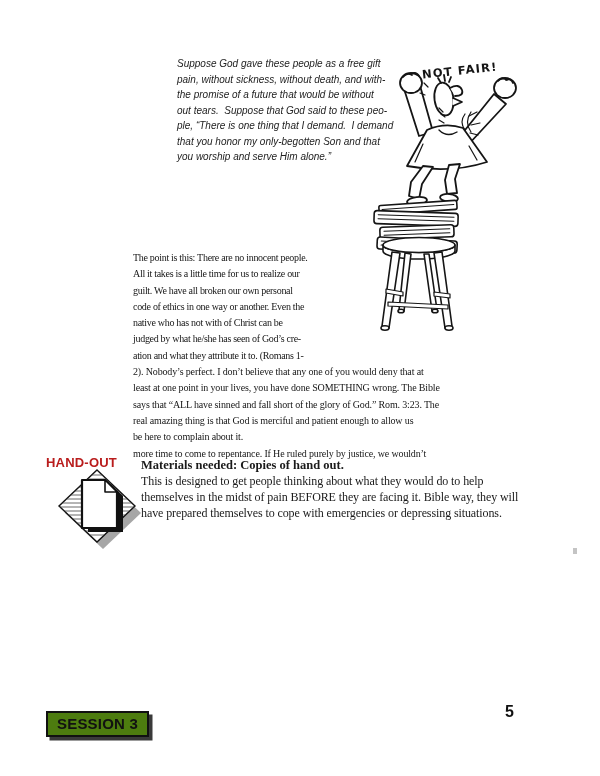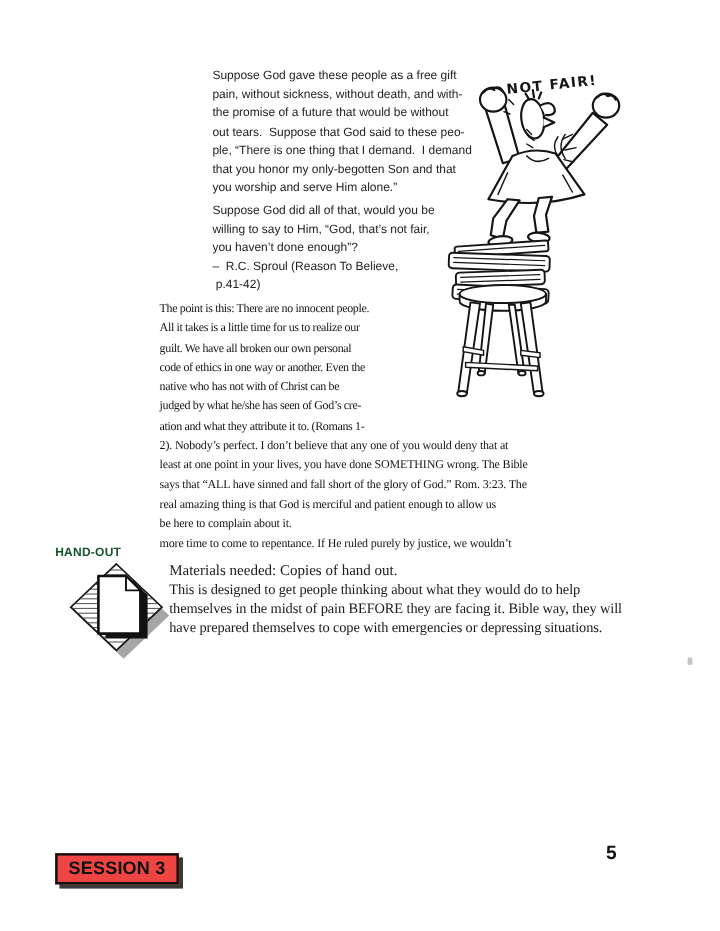--- a/index.html
+++ b/index.html
@@ -17,7 +17,7 @@
     font-family:"Liberation Sans", sans-serif;
     font-size:10px; line-height:15.5px; color:#222;
   }
-  .quote-1 { top:56px; }
+  .quote-1 { top:56px;font-style:italic; }
   .quote-2 { top:168px; }
 
   

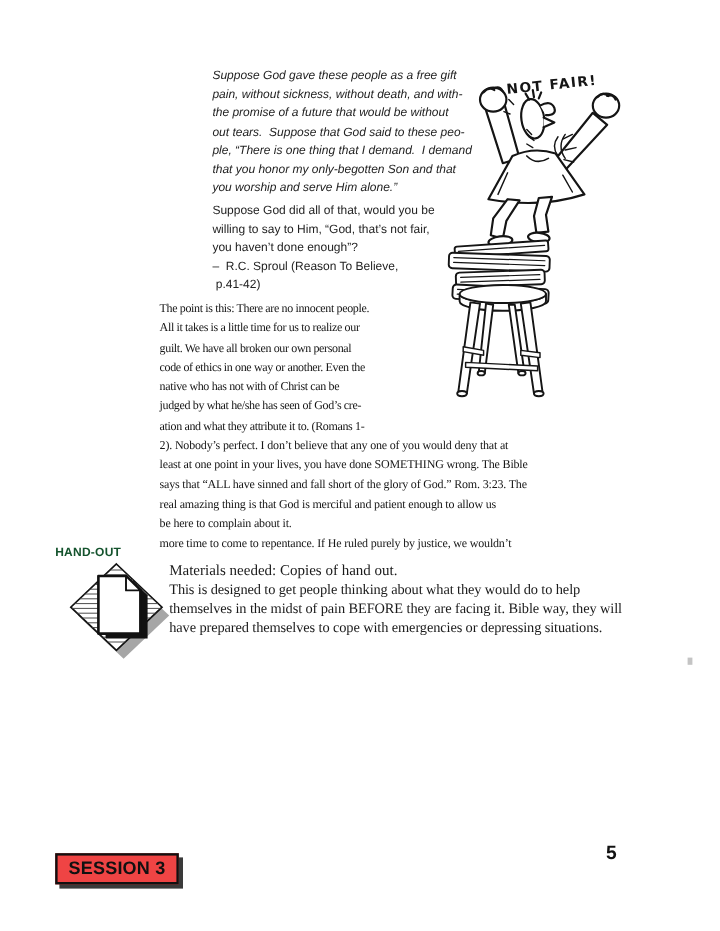--- a/index.html
+++ b/index.html
@@ -83,13 +83,6 @@
     <div class="line">you worship and serve Him alone.”</div>
   </div>
 
-  <div class="quote quote-2">
-    <div class="line">Suppose God did all of that, would you be</div>
-    <div class="line">willing to say to Him, “God, that’s not fair,</div>
-    <div class="line">you haven’t done enough”?</div>
-    <div class="line">–  R.C. Sproul (Reason To Believe,</div>
-    <div class="line"> p.41-42)</div>
-  </div>
 
   <svg class="cartoon" width="200" height="290" viewBox="0 0 200 290">
     <g fill="none" stroke="#151515" stroke-width="1.8" stroke-linecap="round" stroke-linejoin="round">

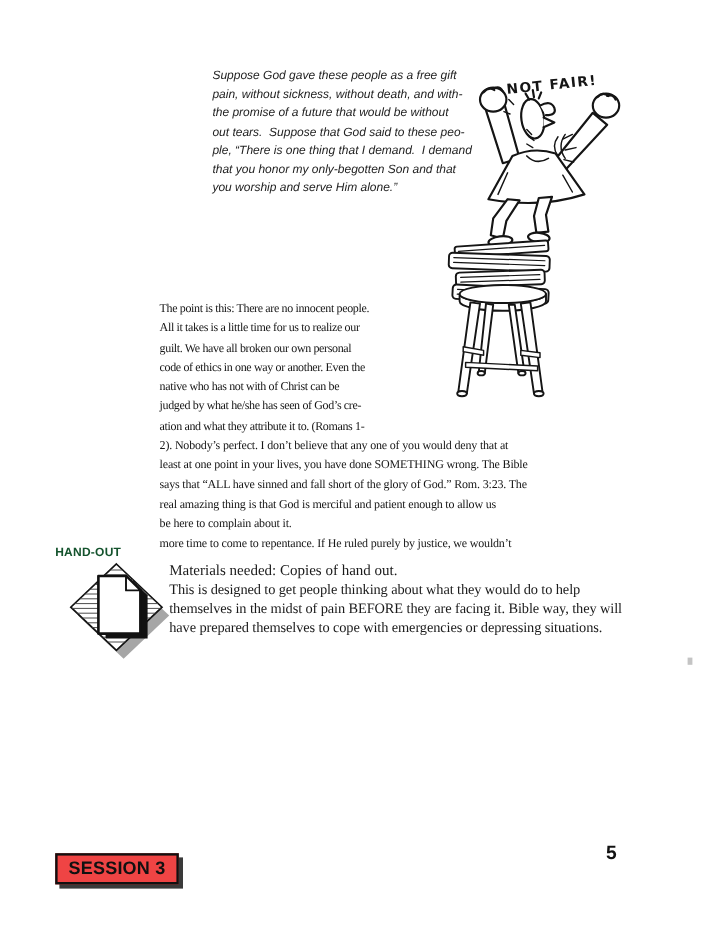--- a/index.html
+++ b/index.html
@@ -33,7 +33,7 @@
   .handout-label {
     position:absolute; left:46px; top:455px;
     font-family:"Liberation Sans", sans-serif;
-    font-weight:bold; font-size:10px; letter-spacing:0.2px; color:#14532d;
+    font-weight:bold; font-size:13px; letter-spacing:0.2px; color:#b91c1c;
   }
   .handout-icon { position:absolute; left:55px; top:467px; }
   .handout-col { position:absolute; left:141px; top:455px; }

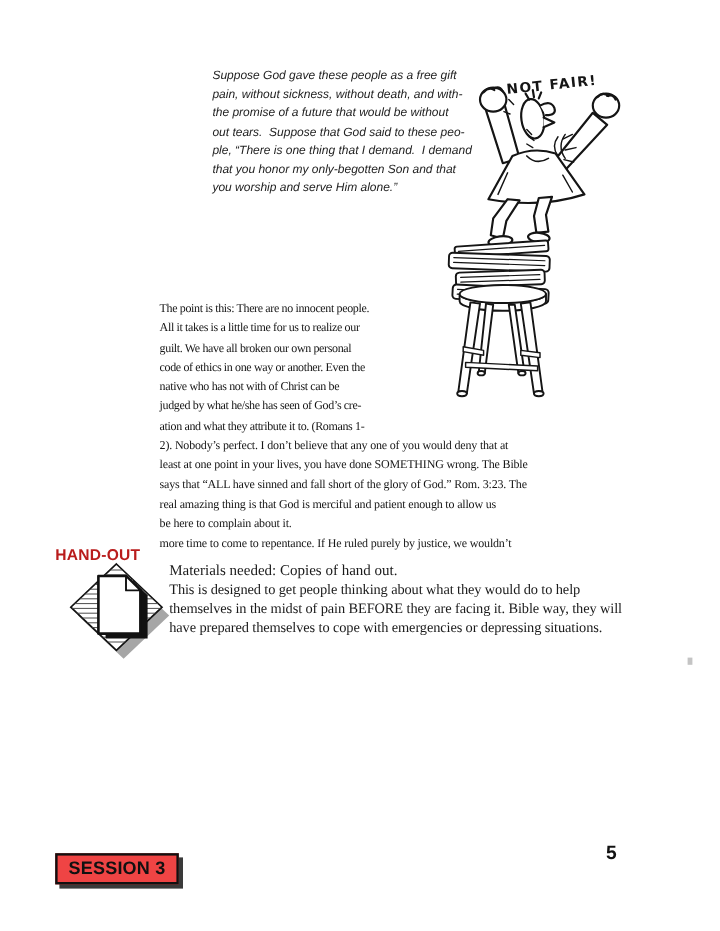--- a/index.html
+++ b/index.html
@@ -43,7 +43,7 @@
   }
   .handout-materials {
     font-family:"Liberation Serif", serif;
-    font-weight:normal; font-size:12.5px; line-height:16px; margin-top:12px;
+    font-weight:bold; font-size:12.5px; line-height:16px; margin-top:2px;
   }
   .handout-body {
     font-family:"Liberation Serif", serif;

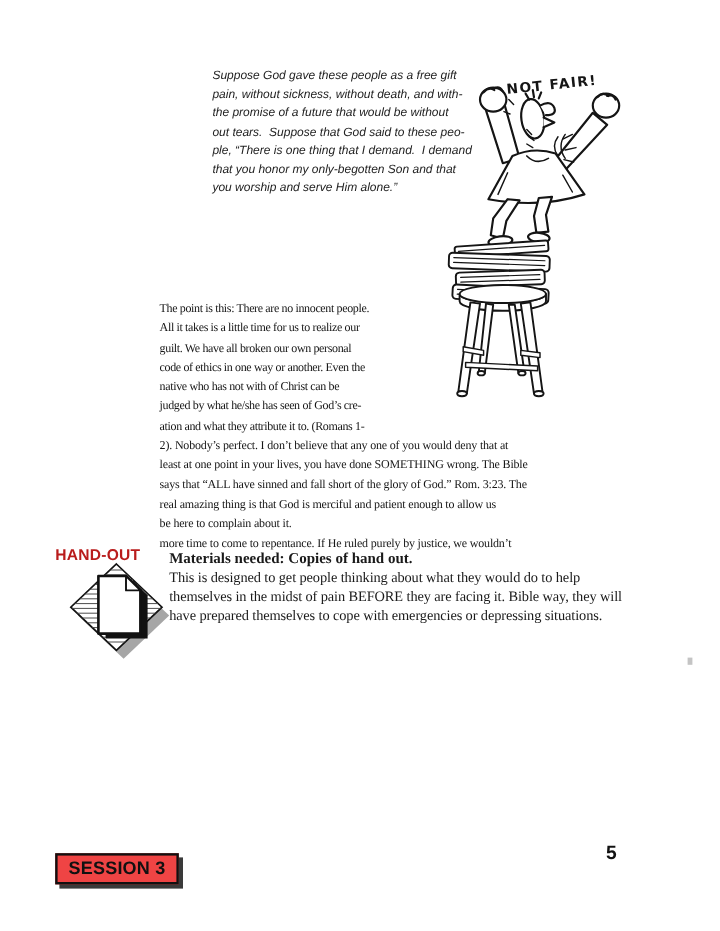--- a/index.html
+++ b/index.html
@@ -53,7 +53,7 @@
   
   .session-badge {
     position:absolute; left:46px; top:711px;
-    display:inline-block; background:#ef4444;
+    display:inline-block; background:#4d7c0f;
     border:2.5px solid #111; box-shadow:3.5px 3.5px 0 #3a3a3a;
     padding:2px 9px 3px 9px;
     font-family:"Liberation Sans", sans-serif;

